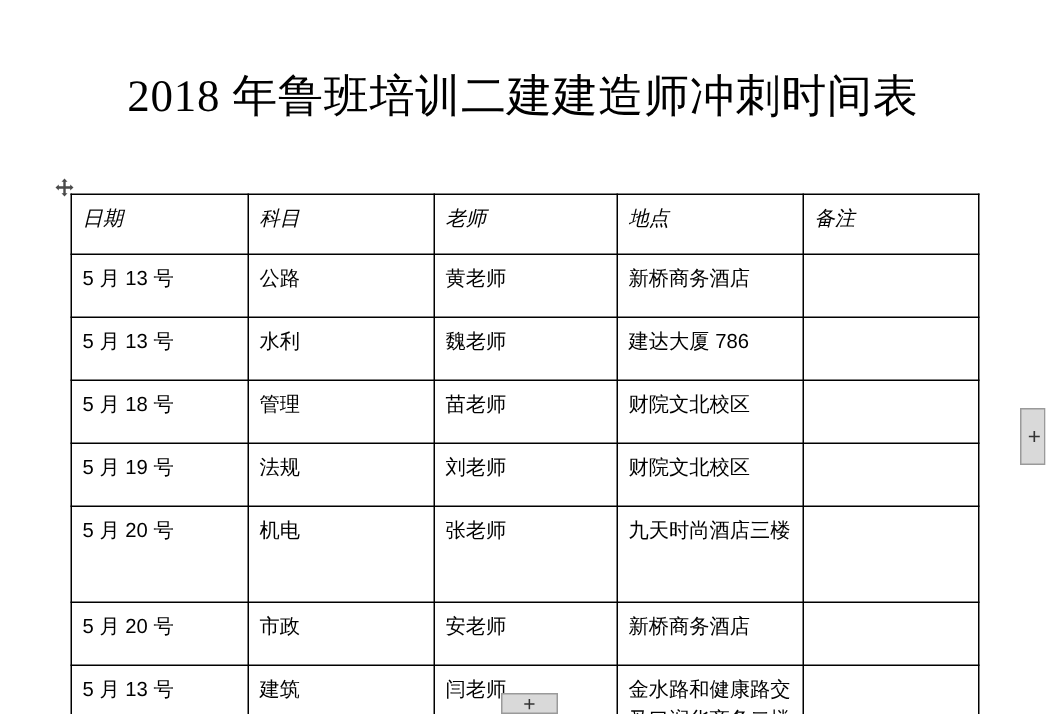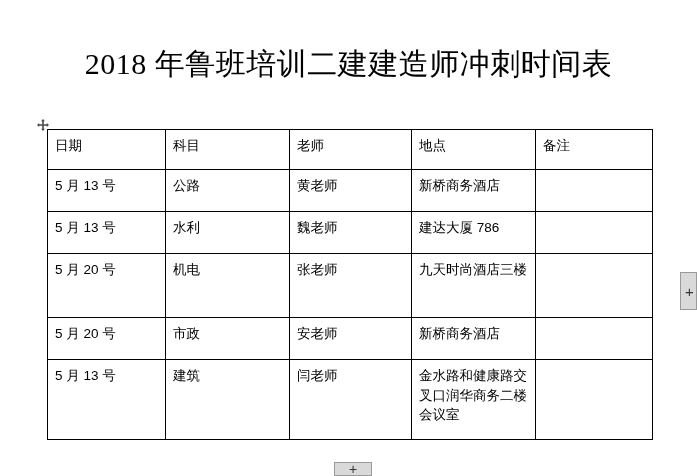--- a/index.html
+++ b/index.html
@@ -61,6 +61,7 @@
 
   tr.header-row td {
     height: 26px;
+    font-style: italic;
   }
   tr.body-row td {
     height: 28px;

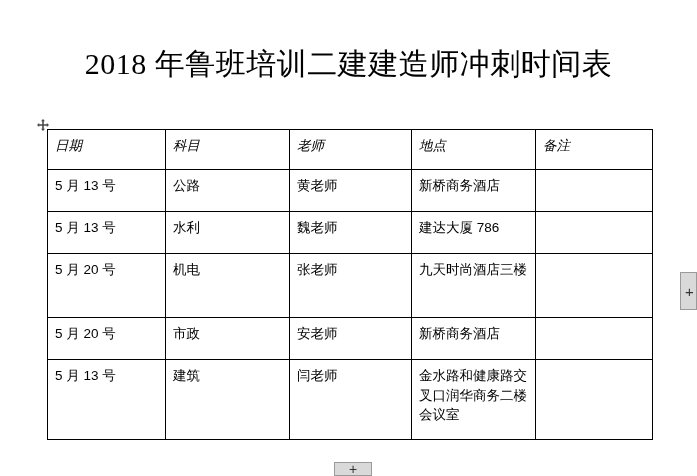--- a/index.html
+++ b/index.html
@@ -183,6 +183,13 @@
           <td></td>
         </tr>
 
+        <tr class="body-row">
+          <td>5 月 18 号</td>
+          <td>管理</td>
+          <td>苗老师</td>
+          <td>财院文北校区</td>
+          <td></td>
+        </tr>
 
 
         <tr class="tall-row">

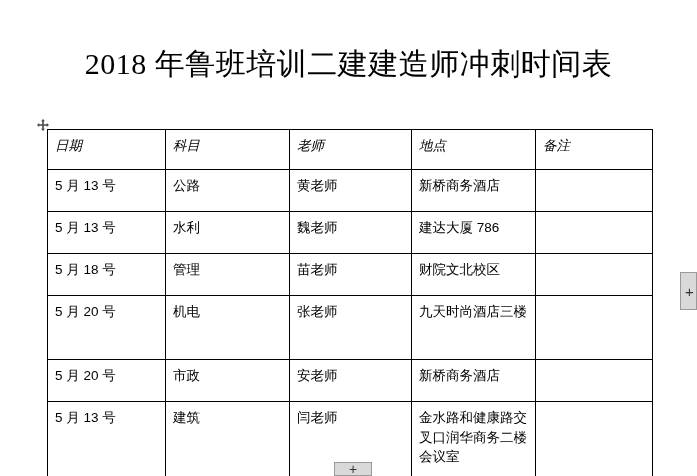--- a/index.html
+++ b/index.html
@@ -191,6 +191,13 @@
           <td></td>
         </tr>
 
+        <tr class="body-row">
+          <td>5 月 19 号</td>
+          <td>法规</td>
+          <td>刘老师</td>
+          <td>财院文北校区</td>
+          <td></td>
+        </tr>
 
         <tr class="tall-row">
           <td>5 月 20 号</td>

